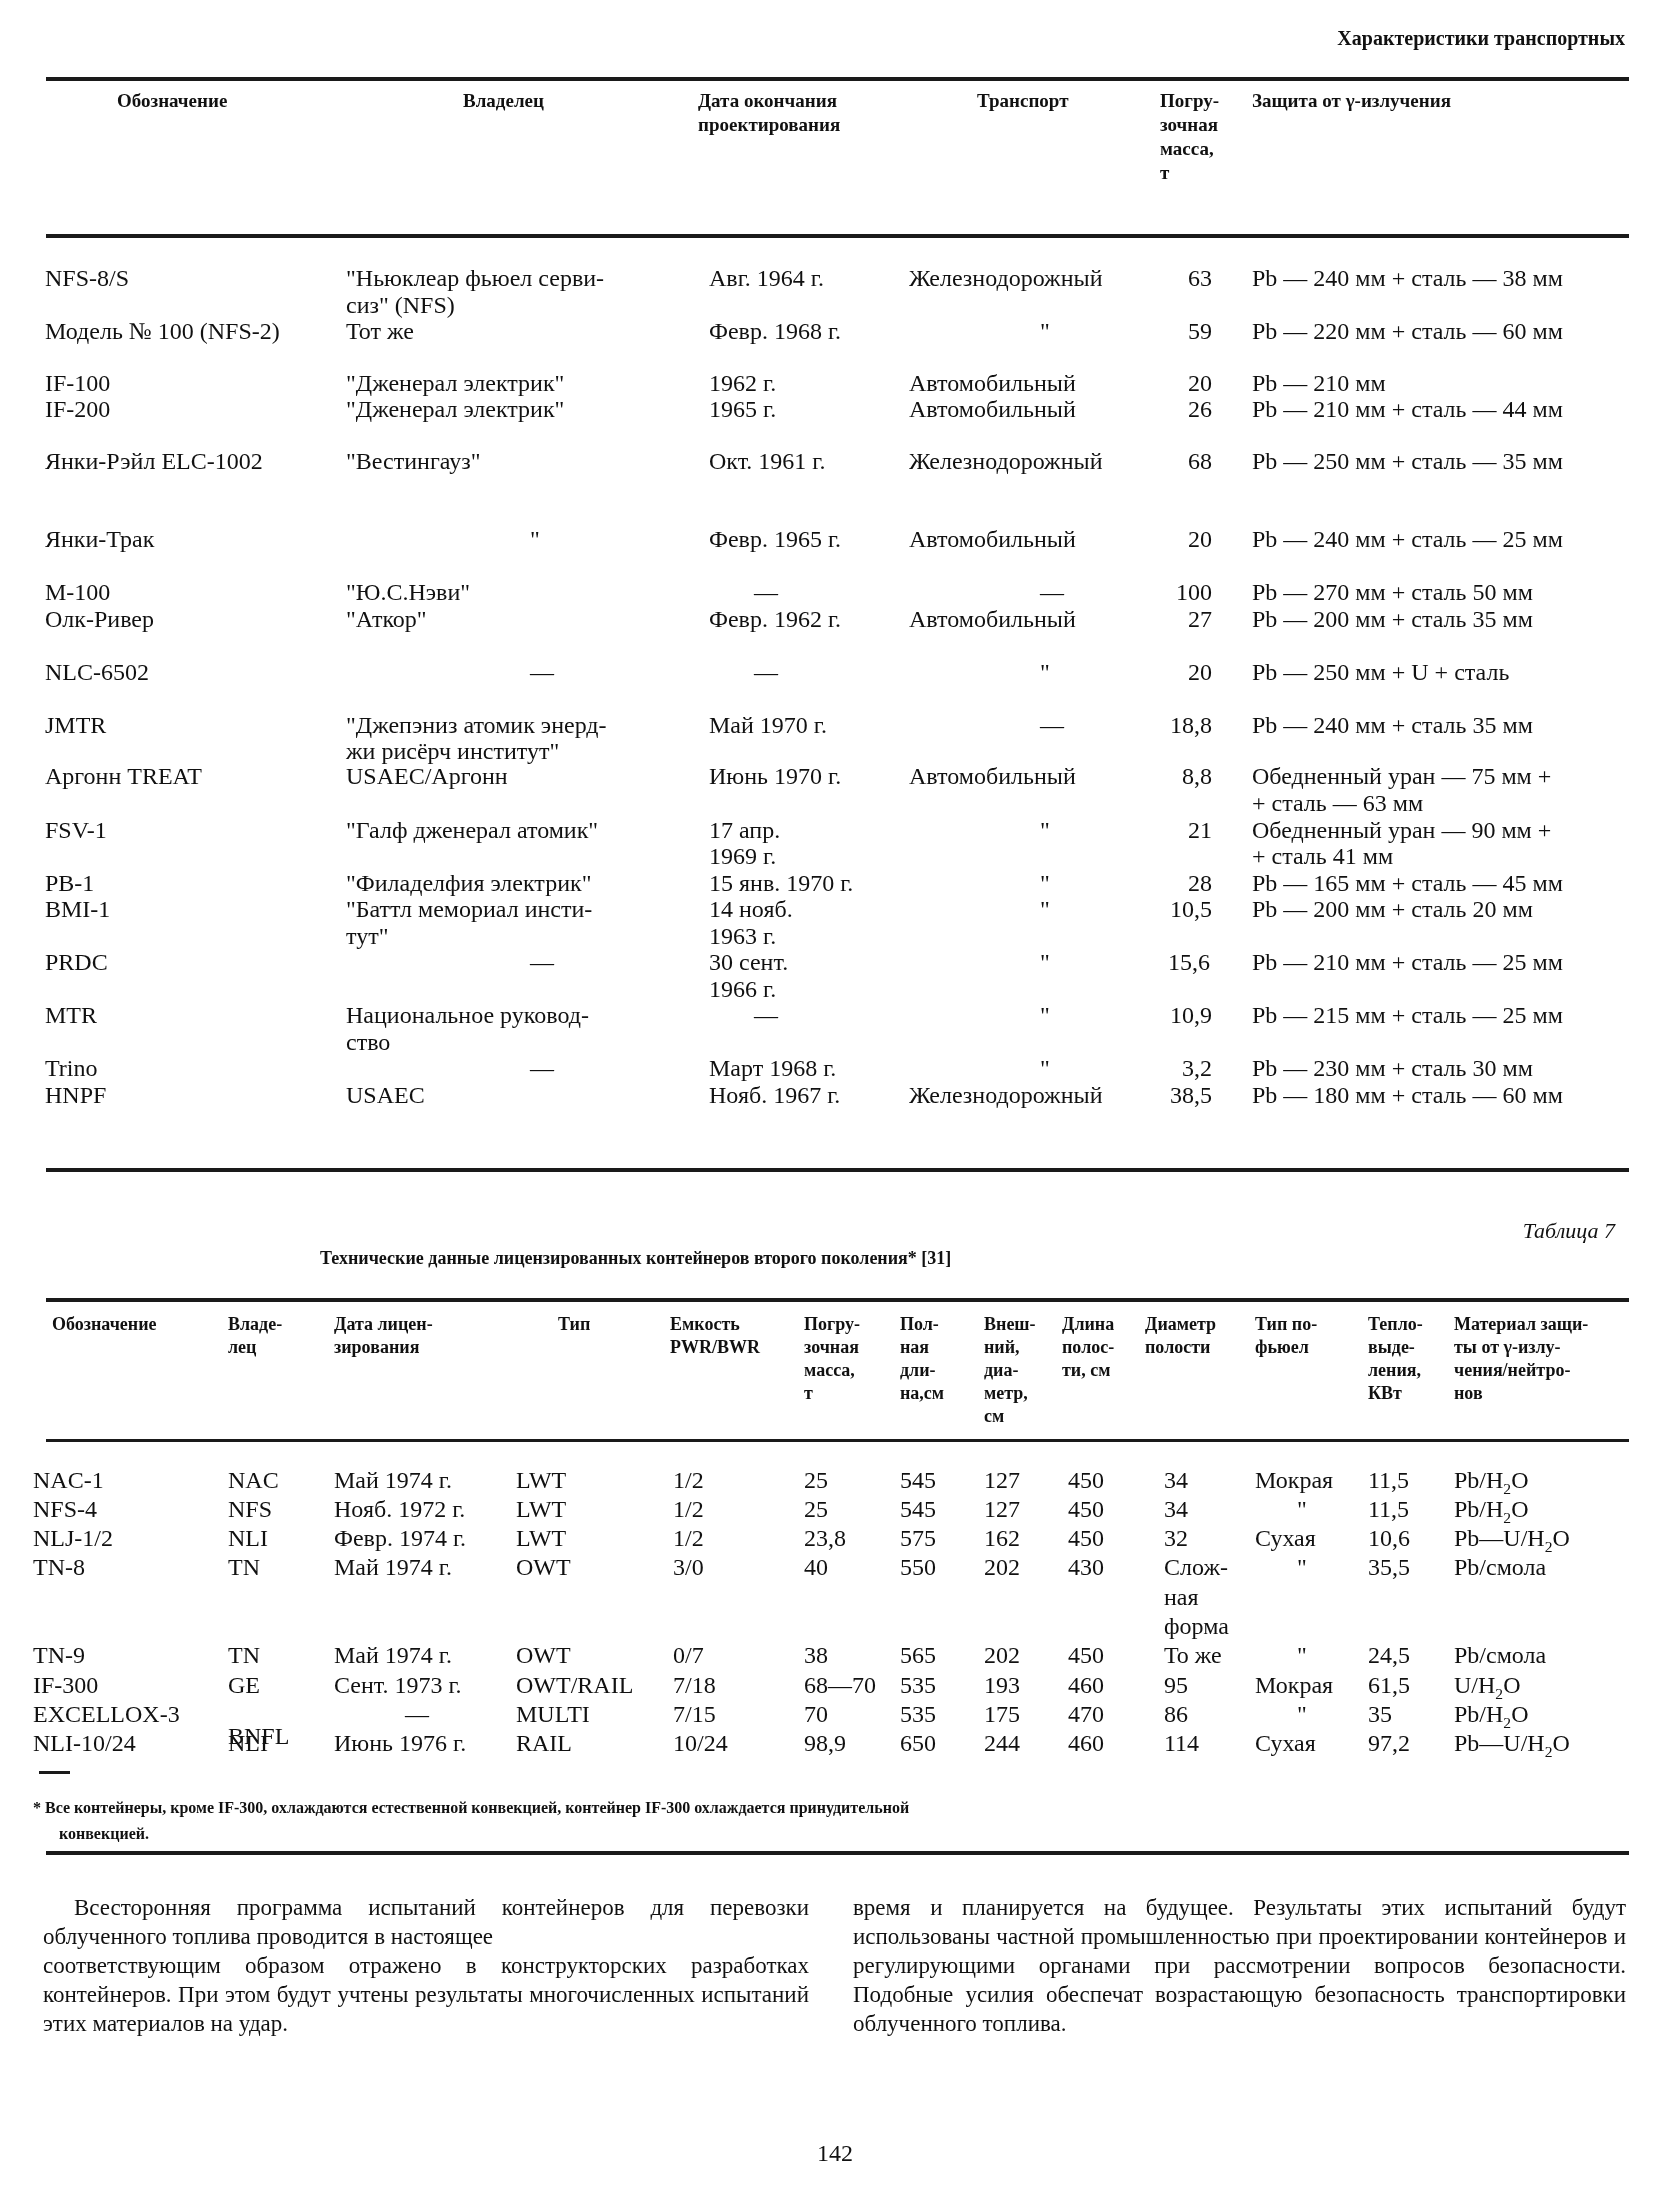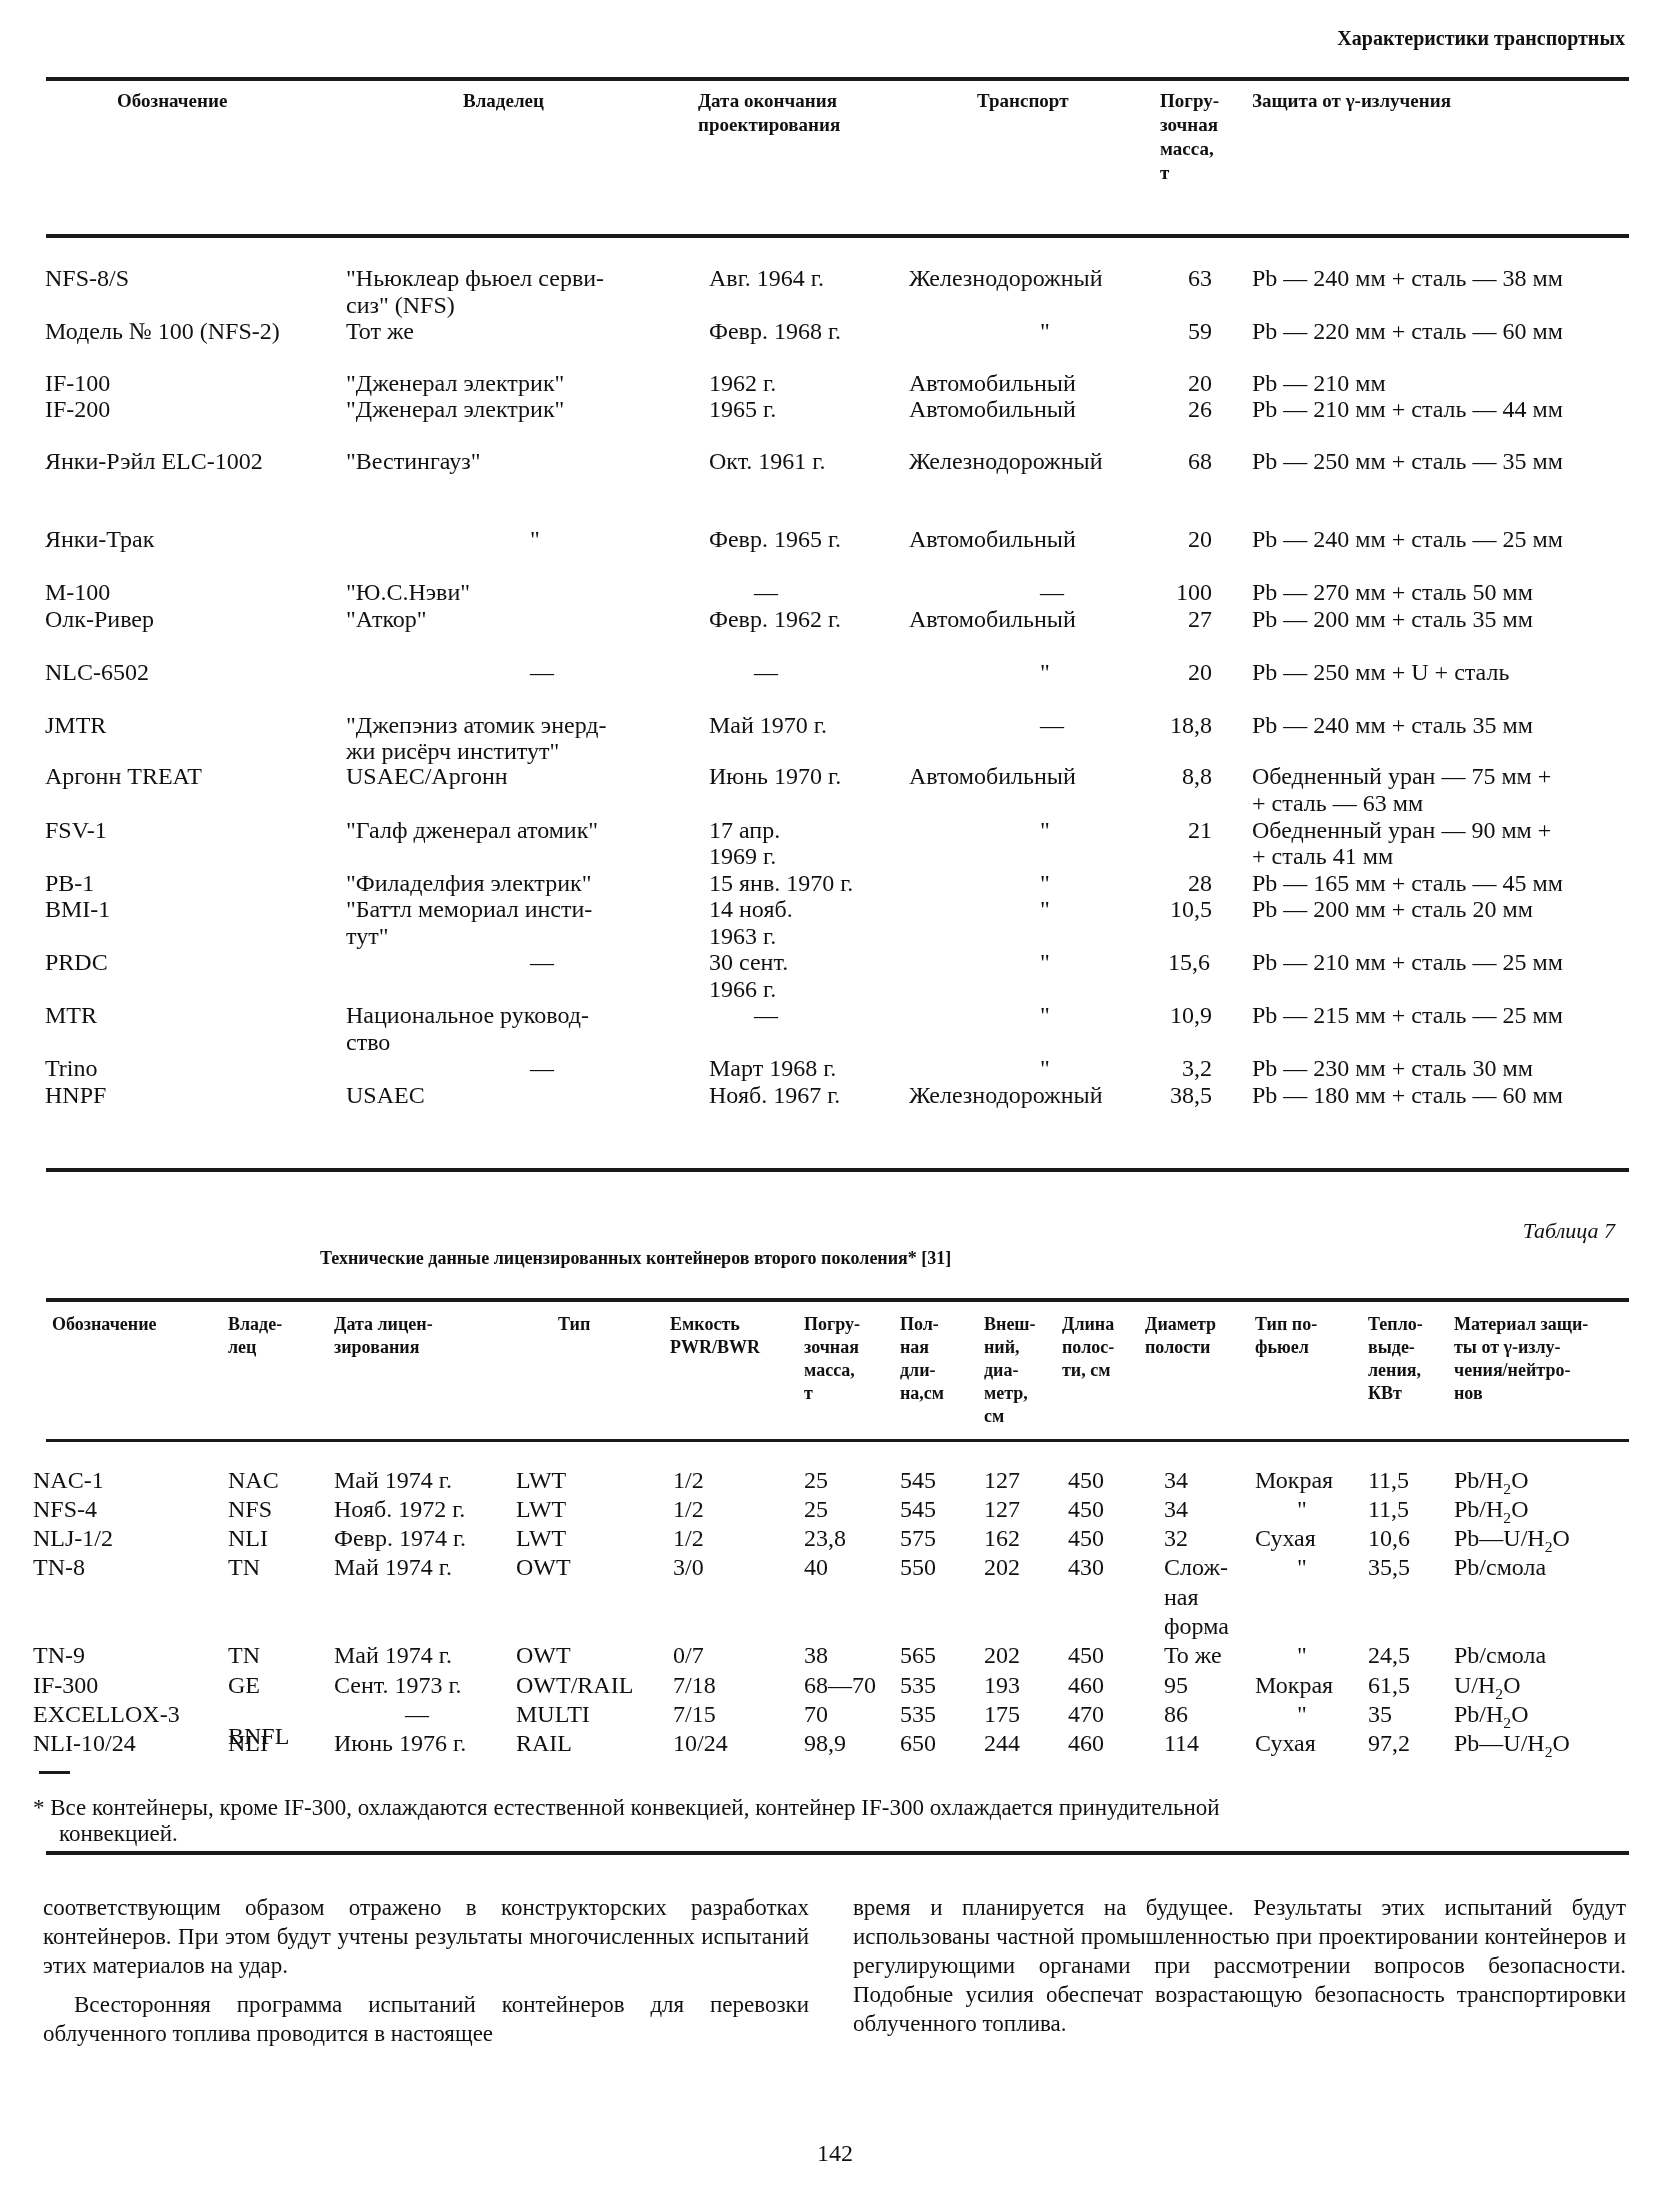--- a/index.html
+++ b/index.html
@@ -15,7 +15,7 @@
   .t2 { font-size: 24px; line-height: 29px; }
   .title { font-size: 18px; font-weight: bold; }
   .caption { font-size: 22px; font-style: italic; }
-  .foot { font-size: 23px; font-weight: normal; line-height: 26.5px; }
+  .foot { font-size: 16px; font-weight: bold; line-height: 26.5px; }
   .body-text { font-size: 23px; line-height: 29px; text-align: justify; white-space: normal; }
   .num { text-align: right; }
   sub { font-size: 0.65em; }

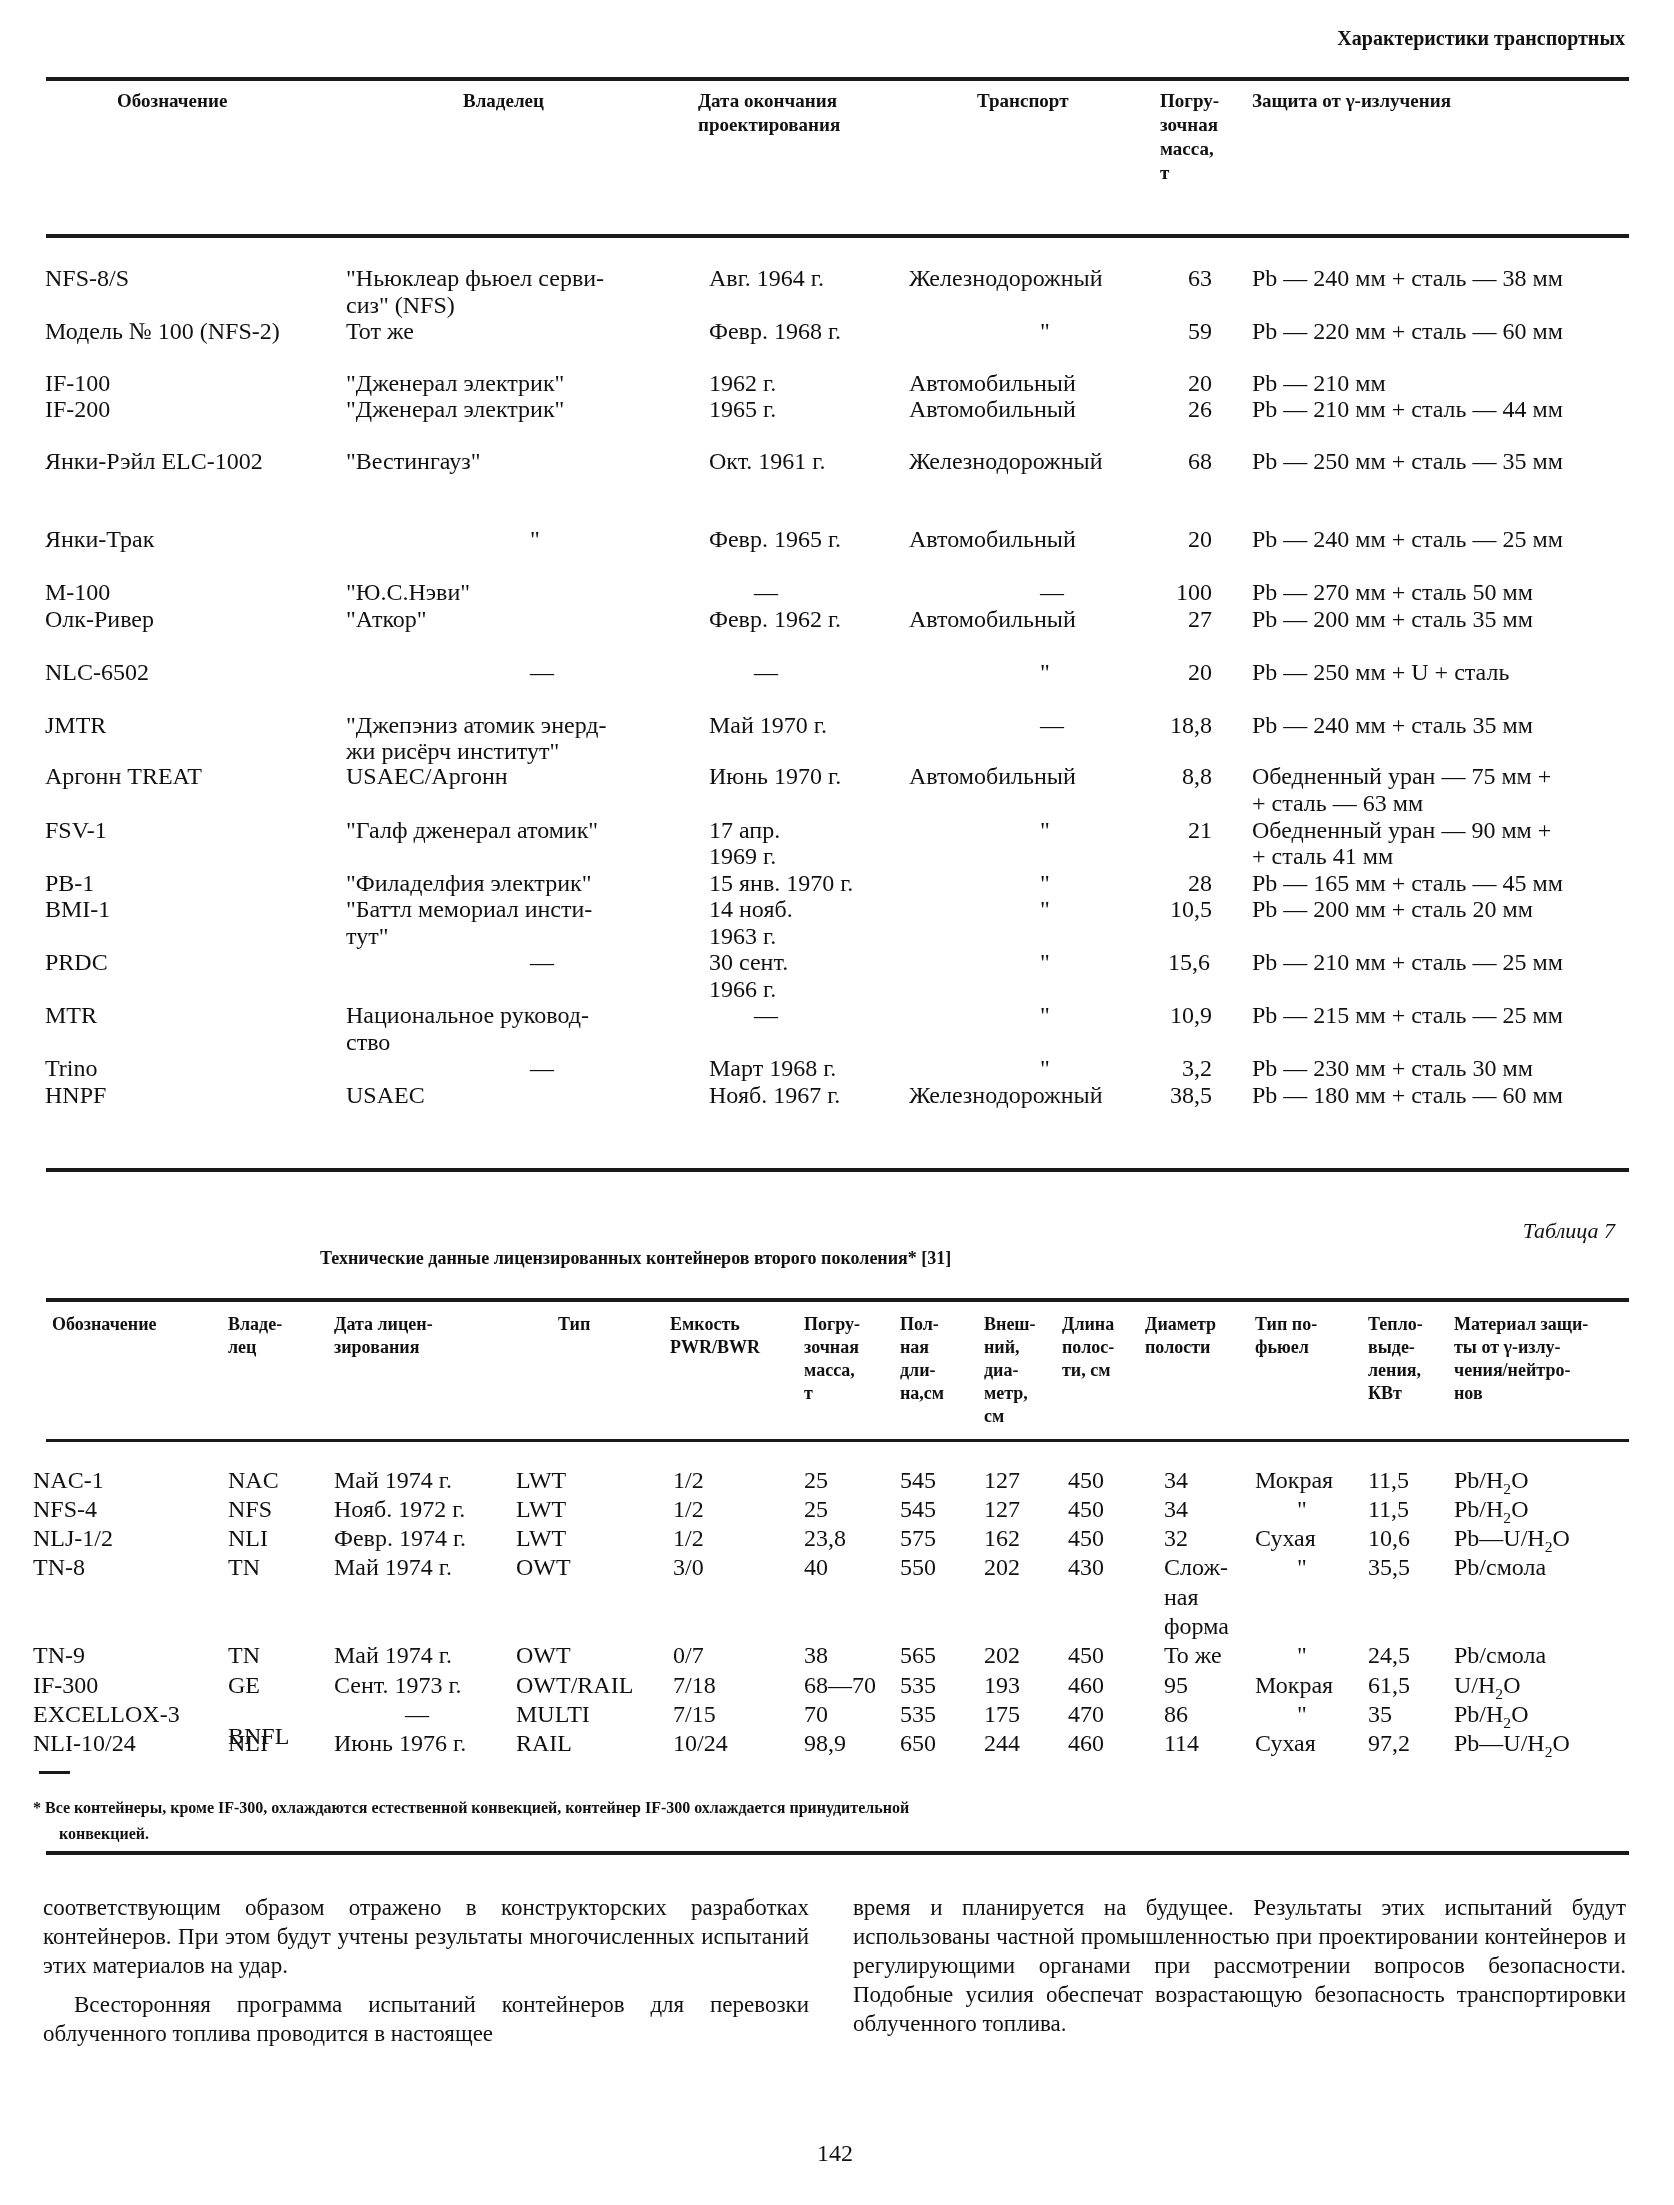--- a/index.html
+++ b/index.html
@@ -320,8 +320,8 @@
   <div class="rule" style="top:1851px;"></div>
 
   <div class="abs body-text" id="body-left" style="top:1893px; left:43px; width:766px;">
+      <p style="margin: 0px; text-indent: 31px;">Всесторонняя программа испытаний контейнеров для перевозки облученного топлива проводится в настоящее</p>
       <p style="margin: 0px 0px 9.8px;">соответствующим образом отражено в конструкторских разработках контейнеров. При этом будут учтены результаты многочисленных испытаний этих материалов на удар.</p>
-      <p style="margin: 0px; text-indent: 31px;">Всесторонняя программа испытаний контейнеров для перевозки облученного топлива проводится в настоящее</p>
     </div>
   <div class="abs body-text" id="body-right" style="top:1893px; left:853px; width:773px;">
       <p style="margin: 0px;">время и планируется на будущее. Результаты этих испытаний будут использованы частной промышленностью при проектировании контейнеров и регулирующими органами при рассмотрении вопросов безопасности. Подобные усилия обеспечат возрастающую безопасность транспортировки облученного топлива.</p>

